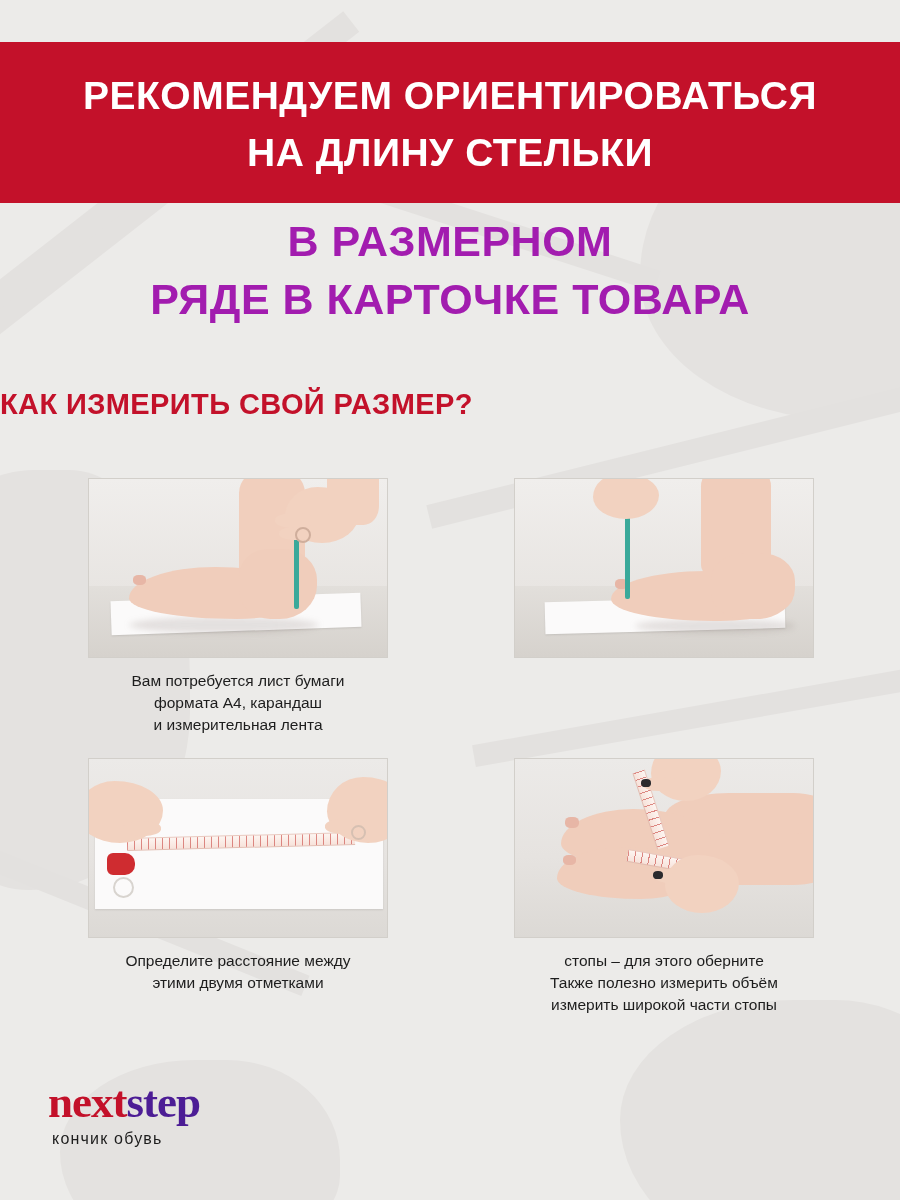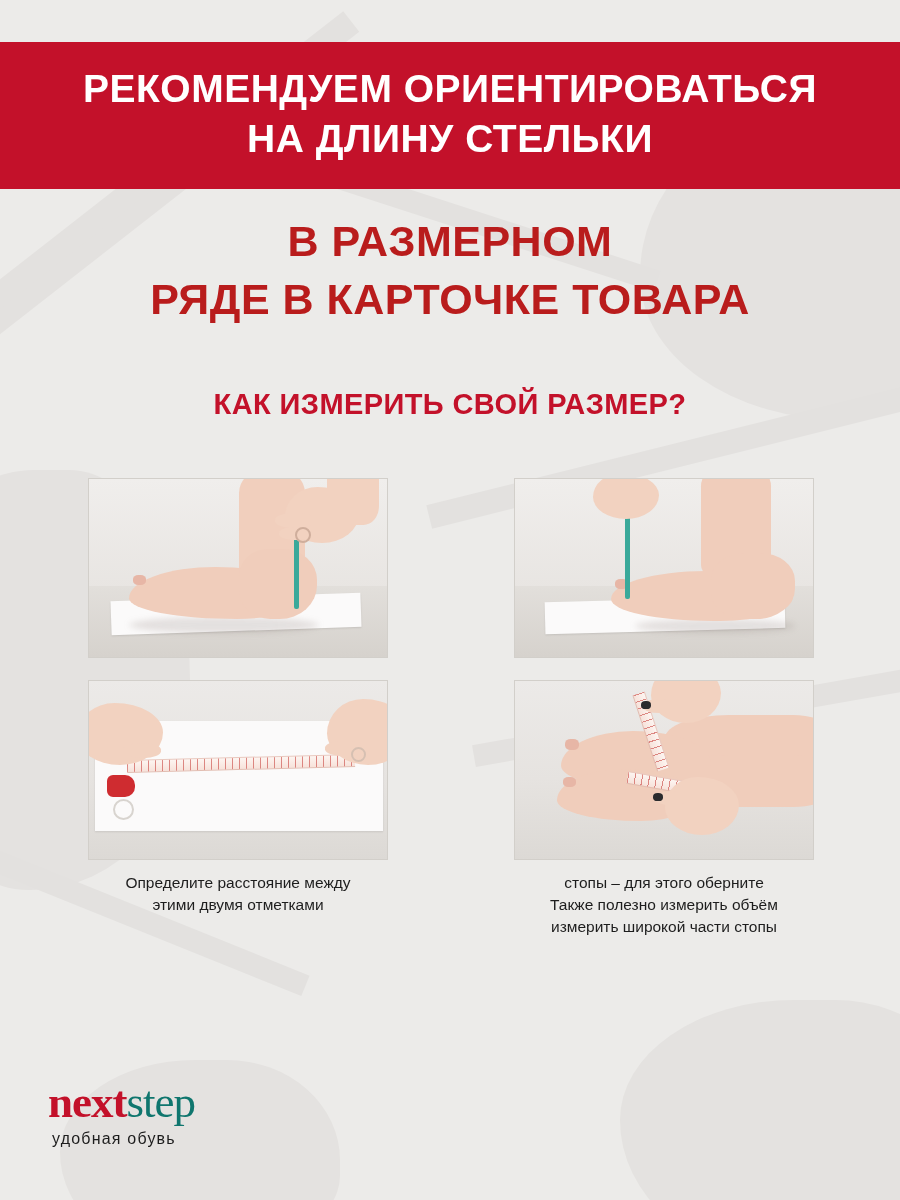--- a/index.html
+++ b/index.html
@@ -90,6 +90,7 @@
     letter-spacing: 0.5px;
     line-height: 1.27;
     text-transform: uppercase;
+    margin-top: 7px;
   }
 
   

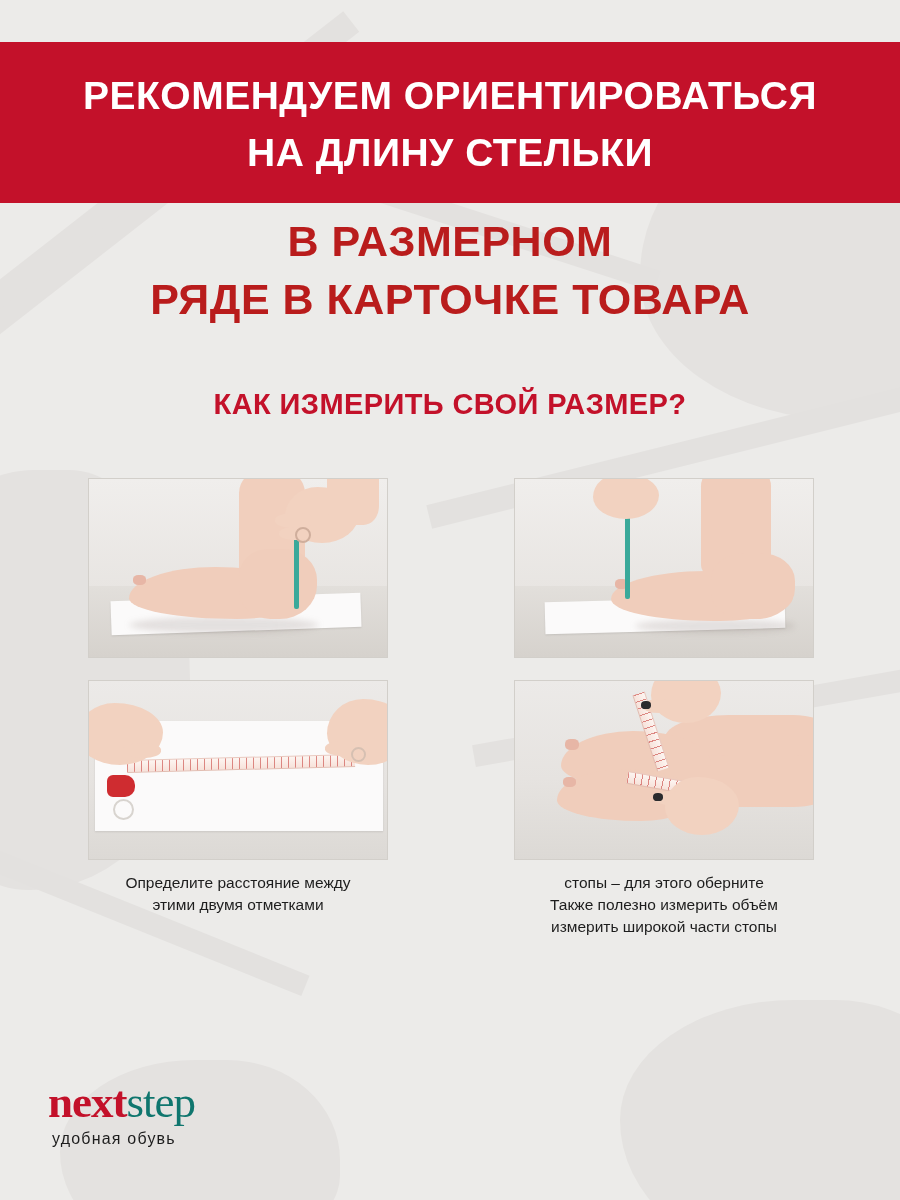--- a/index.html
+++ b/index.html
@@ -102,7 +102,7 @@
     text-align: center;
   }
   .headline .h1 {
-    color: #b91c1c;
+    color: #a21caf;
     font-size: 43px;
     font-weight: bold;
     letter-spacing: 0.5px;

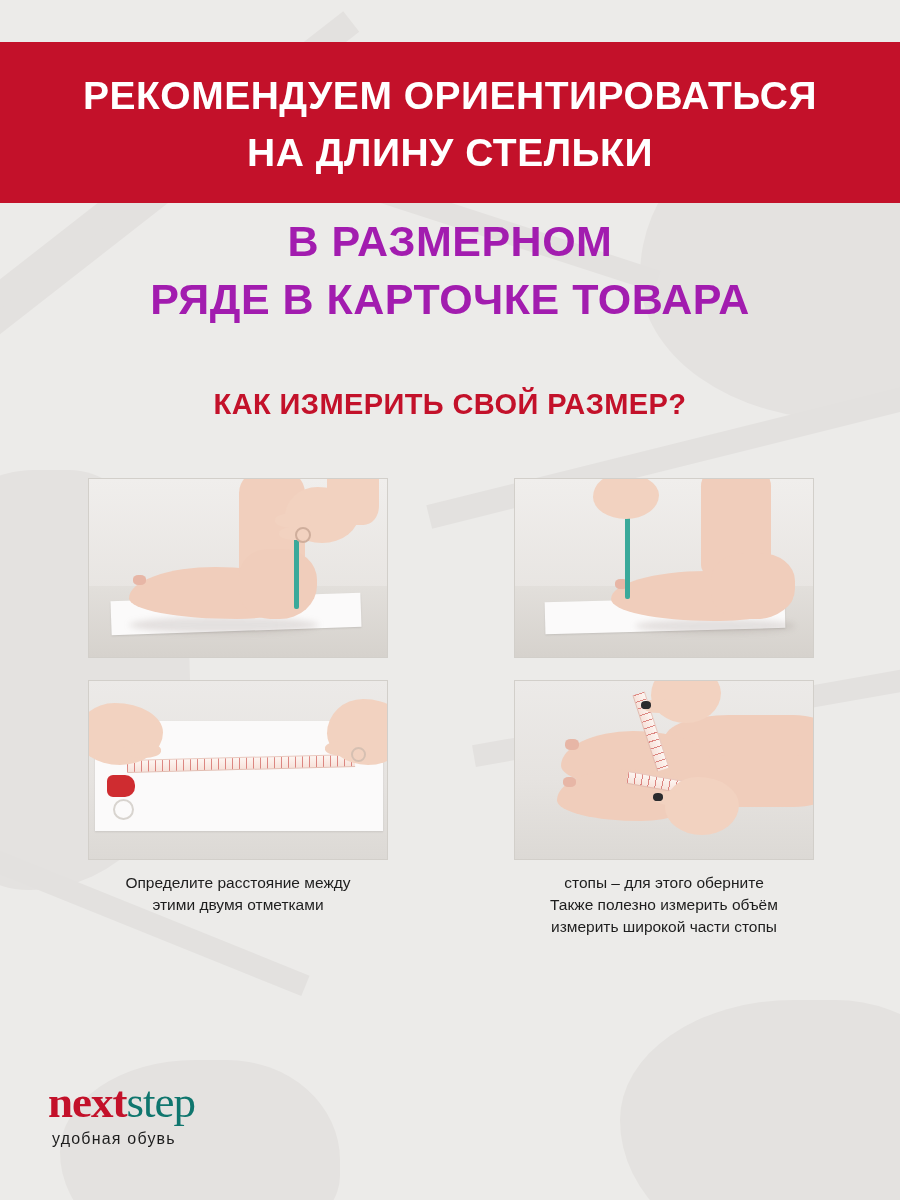--- a/index.html
+++ b/index.html
@@ -114,7 +114,6 @@
     left: 0;
     top: 388px;
     width: 900px;
-    text-align: center;
     color: #c3112a;
     font-size: 29px;
     font-weight: bold;

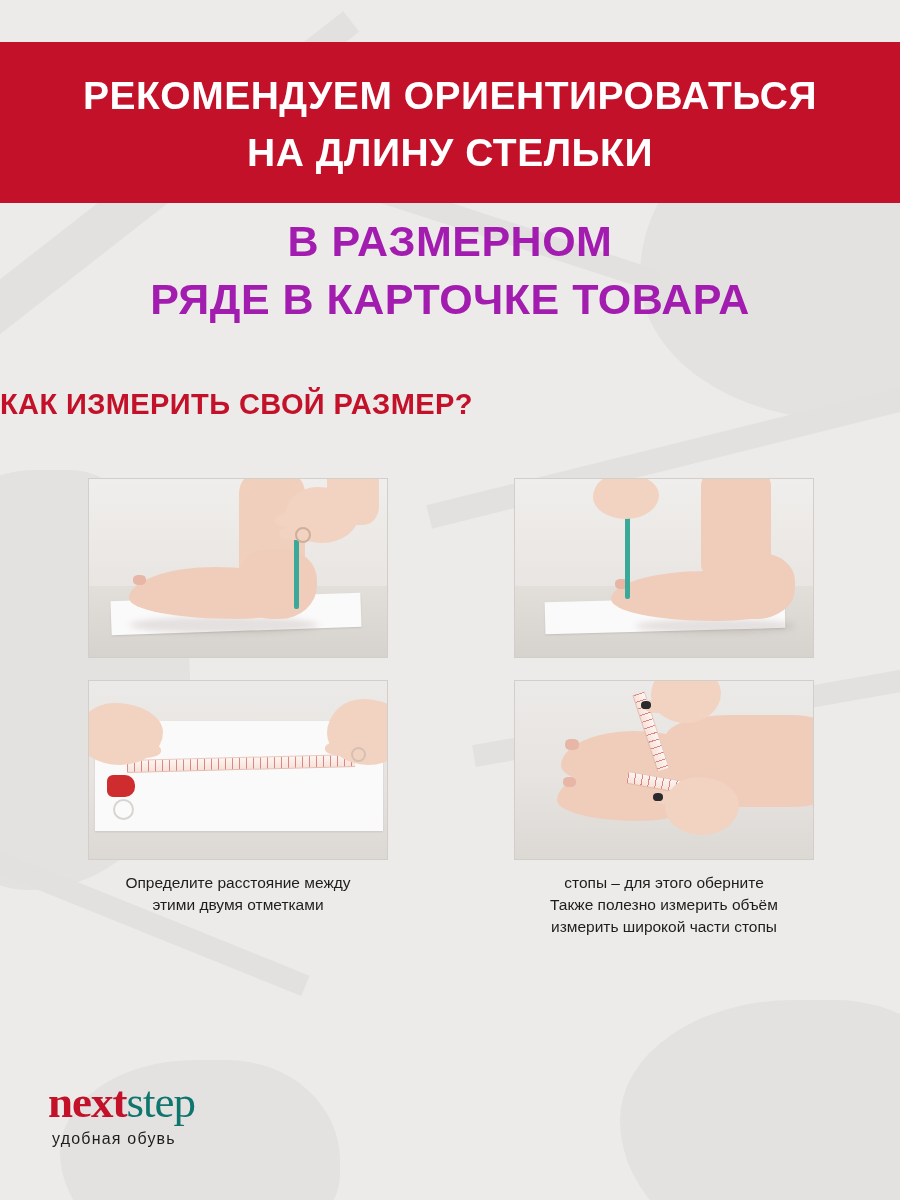--- a/index.html
+++ b/index.html
@@ -329,6 +329,11 @@
         <div class="ring" style="left:206px; top:48px; width:12px; height:12px; border-color:#cfae9c;"></div>
         <div class="leg" style="left:238px; top:-18px; width:52px; height:64px; background:#f2d2c0; border-radius:30%;"></div>
       </div>
+      <div class="caption">
+        <div>Вам потребуется лист бумаги</div>
+        <div>формата А4, карандаш</div>
+        <div>и измерительная лента</div>
+      </div>
     </div>
 
     <div class="step step-b">

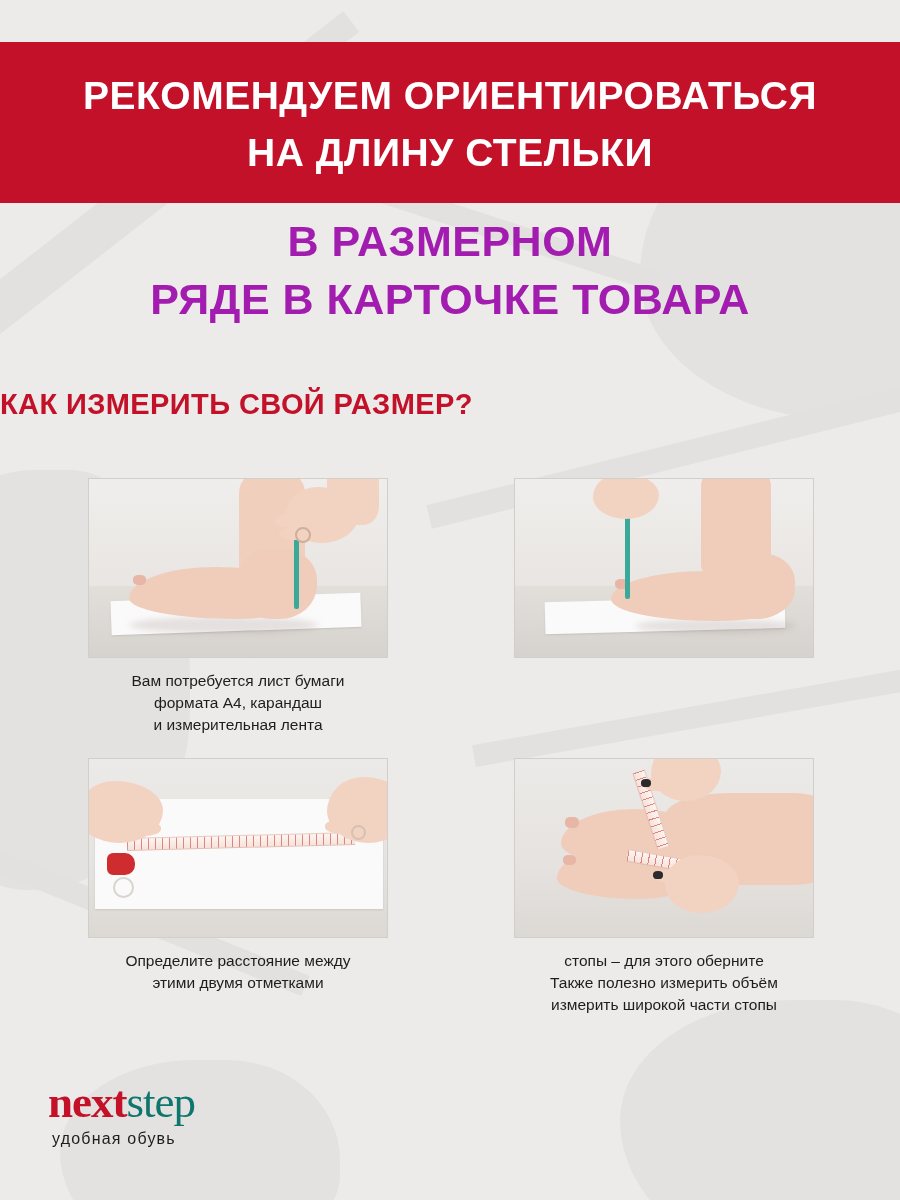--- a/index.html
+++ b/index.html
@@ -262,9 +262,9 @@
     letter-spacing: -1px;
   }
   .logo-step {
-    color: #0f766e;
+    color: #4c1d95;
     font-size: 45px;
-    font-weight: normal;
+    font-weight: bold;
     font-family: "Liberation Serif", serif;
     letter-spacing: -1px;
   }

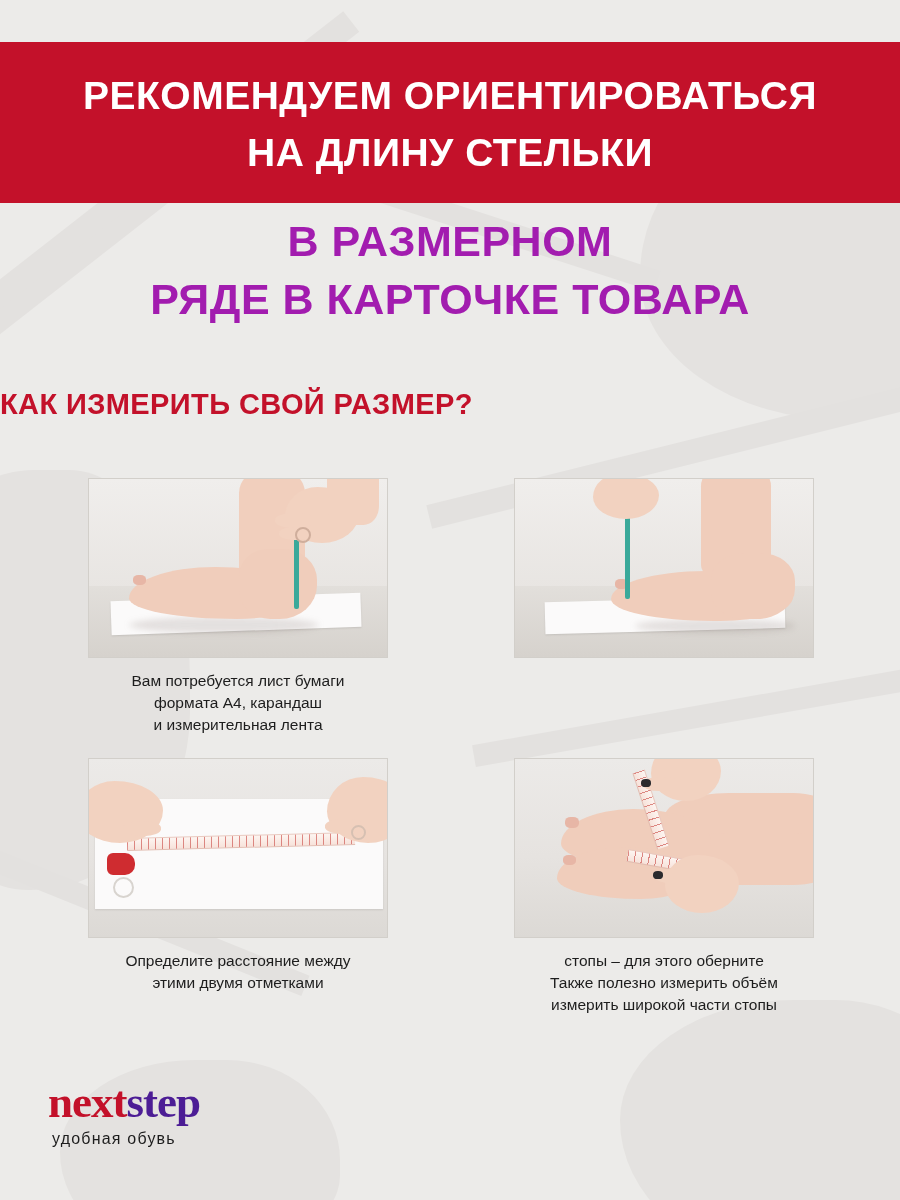--- a/index.html
+++ b/index.html
@@ -419,7 +419,7 @@
       <span class="logo-next">next</span>
       <span class="logo-step">step</span>
     </div>
-    <div class="logo-tag">удобная  обувь</div>
+    <div class="logo-tag">кончик  обувь</div>
   </div>
 
 </div>

